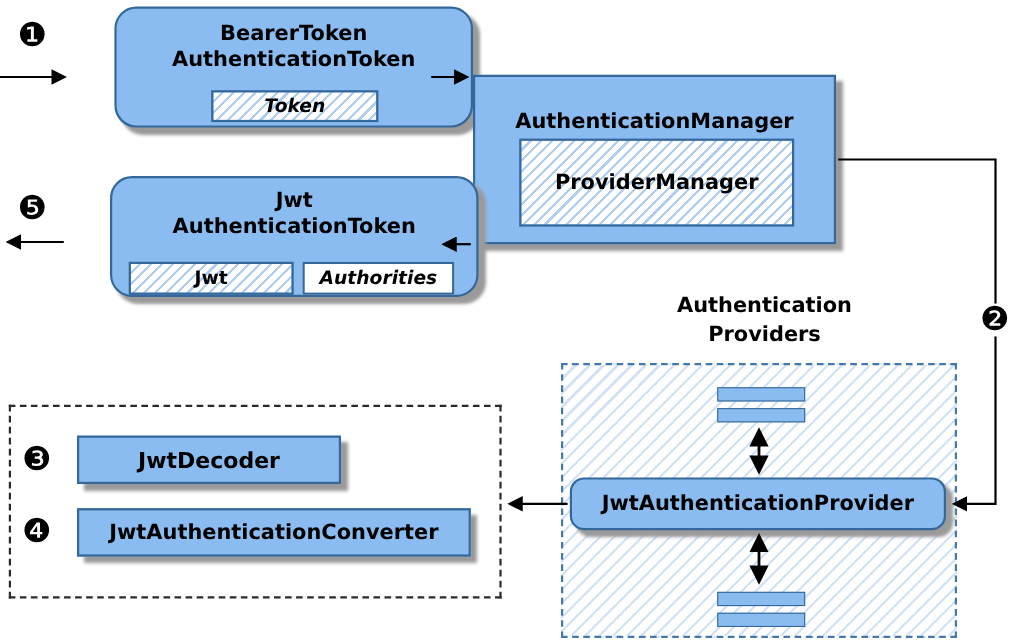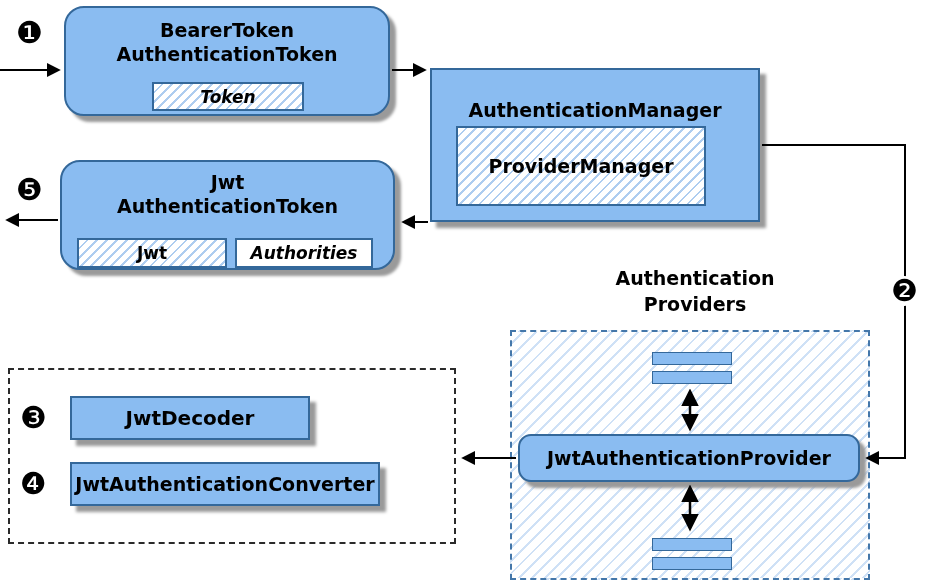--- a/index.html
+++ b/index.html
@@ -11,7 +11,7 @@
     position:absolute;background:#8ABCF1;border:2px solid #34689A;
     box-shadow:6px 6px 3px #9a9a9a;box-sizing:border-box;color:#000;
   }
-  .rounded{border-radius:20px;}
+  .rounded{border-radius:20px;margin-left:40px;}
   .title{font-weight:bold;text-align:center;font-size:19px;line-height:1.28;color:#000;}
   .inner-box{
     position:absolute;border:2px solid #34689A;box-sizing:border-box;

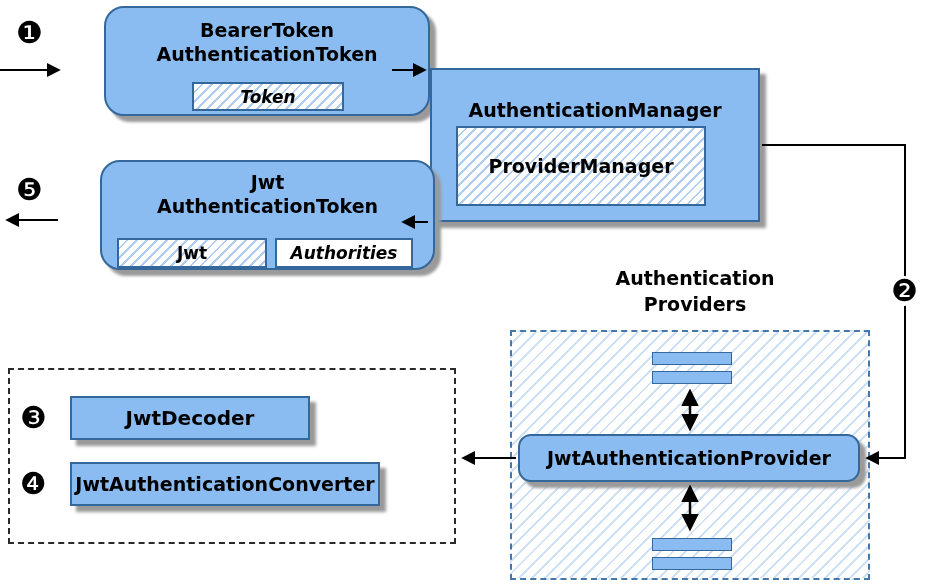--- a/index.html
+++ b/index.html
@@ -25,7 +25,7 @@
   #bearer-token-field{left:86px;top:74px;width:152px;height:29px;font-size:17px;font-style:italic;}
 
   #authmgr-box{left:430px;top:68px;width:330px;height:154px;padding-top:28px;}
-  #provider-manager-field{left:24px;top:56px;width:250px;height:80px;font-size:19px;text-align:right;}
+  #provider-manager-field{left:40px;top:56px;width:250px;height:80px;font-size:19px;text-align:right;}
 
   #jwt-box{left:60px;top:160px;width:335px;height:110px;padding-top:8px;}
   #jwt-field{left:15px;top:76px;width:150px;height:30px;font-size:17px;}

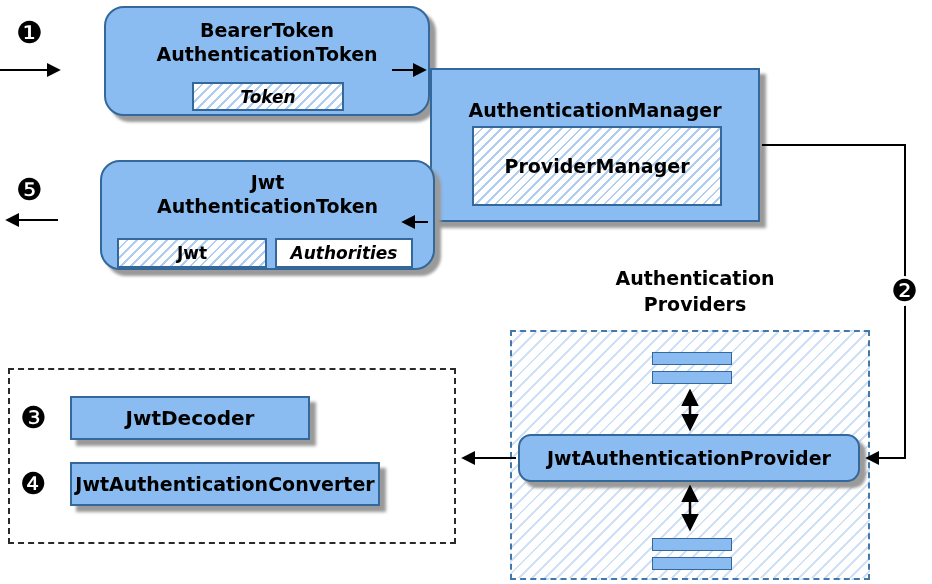--- a/index.html
+++ b/index.html
@@ -54,7 +54,7 @@
   }
   #decoder-box{left:70px;top:396px;width:240px;height:44px;
     display:flex;align-items:center;justify-content:center;font-weight:bold;font-size:20px;}
-  #converter-box{left:70px;top:462px;width:310px;height:44px;
+  #converter-box{left:70px;top:462px;width:358px;height:44px;
     display:flex;align-items:center;justify-content:center;font-weight:bold;font-size:19px;}
 
   .badge{position:absolute;font-size:30px;line-height:1;color:#000;background:#fff;border-radius:50%;}

